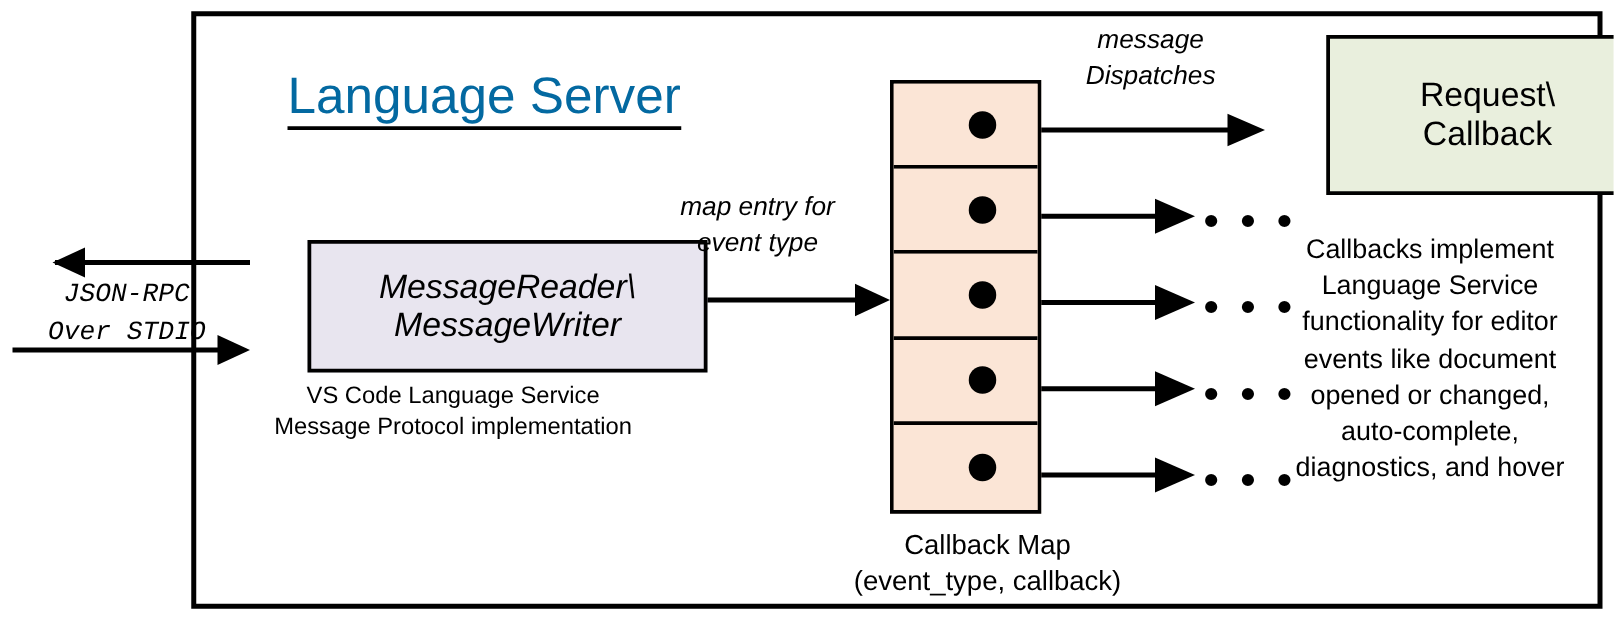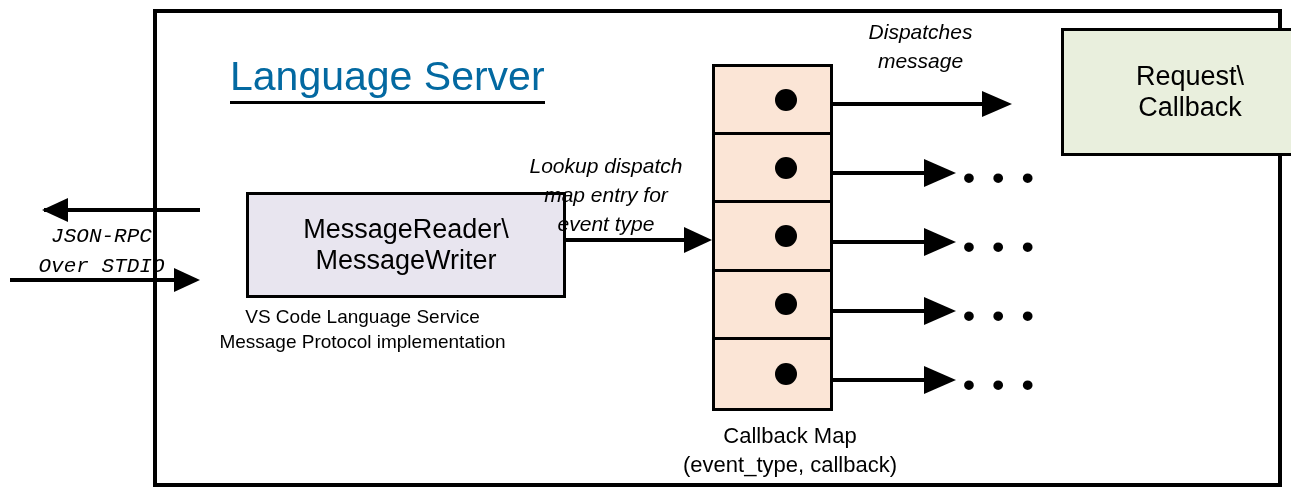--- a/index.html
+++ b/index.html
@@ -294,8 +294,8 @@
   </div>
 
   <div class="edge-label label-dispatches">
+    <div>message</div>
     <div>Dispatches</div>
-    <div>message</div>
   </div>
 
   <div class="ellipsis" style="left:963px; top:160px;">• • •</div>

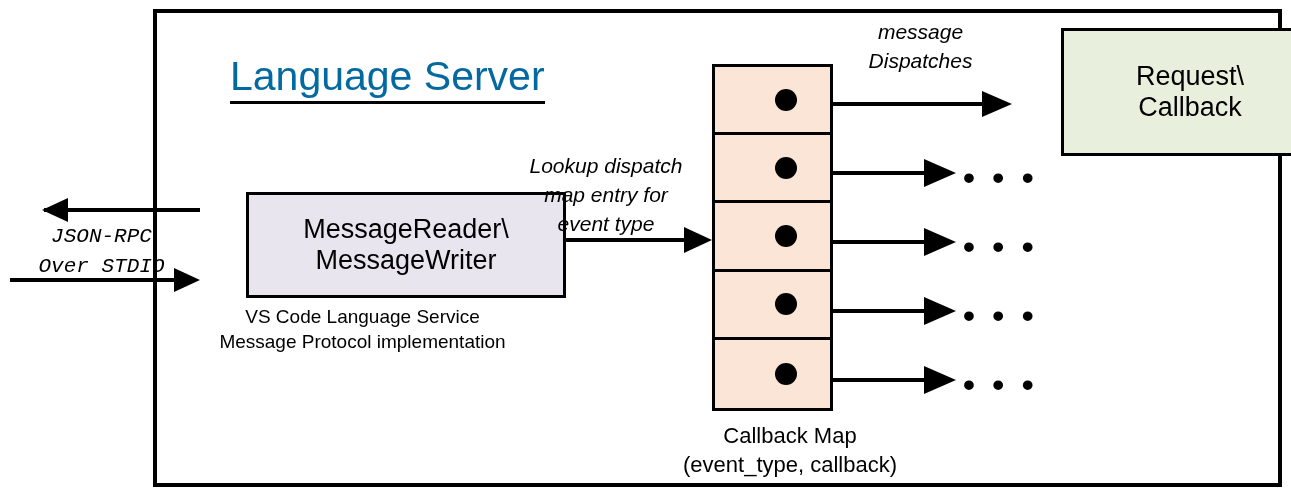--- a/index.html
+++ b/index.html
@@ -265,7 +265,6 @@
   </div>
 
   <div class="edge-label label-lookup">
-    <div>Lookup dispatch</div>
     <div>map entry for</div>
     <div>event type</div>
   </div>

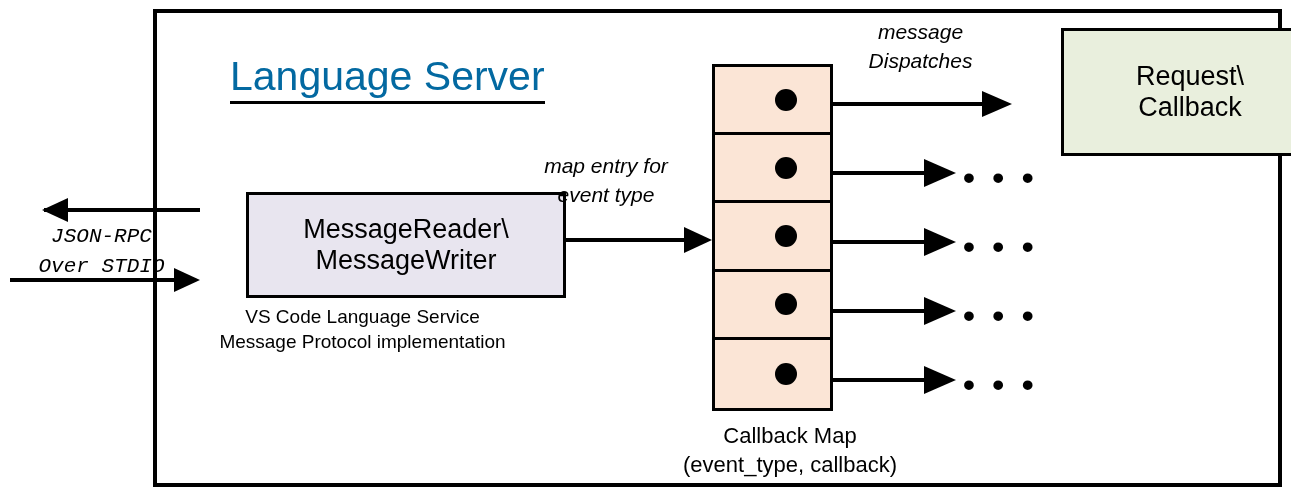--- a/index.html
+++ b/index.html
@@ -309,6 +309,15 @@
     </div>
   </div>
 
+  <div class="caption callback-caption">
+    <div>Callbacks implement</div>
+    <div>Language Service</div>
+    <div>functionality for editor</div>
+    <div>events like document</div>
+    <div>opened or changed,</div>
+    <div>auto-complete,</div>
+    <div>diagnostics, and hover</div>
+  </div>
 
 </div>
 

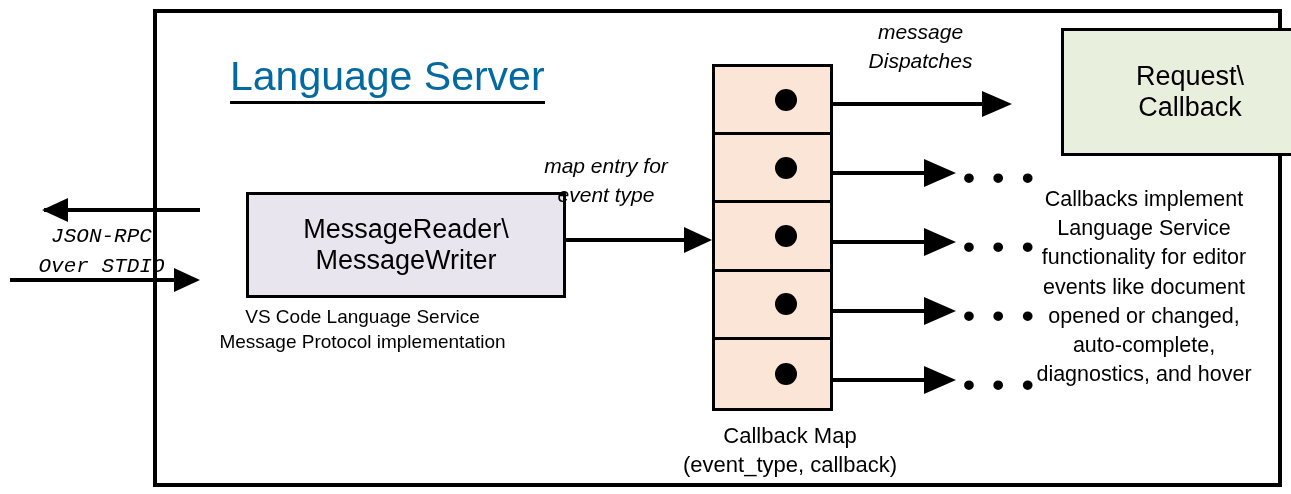--- a/index.html
+++ b/index.html
@@ -69,6 +69,7 @@
     height: 106px;
     background: #e8e5ef;
     font-size: 27px;
+    font-style: italic;
   }
 
   .callback-box {

